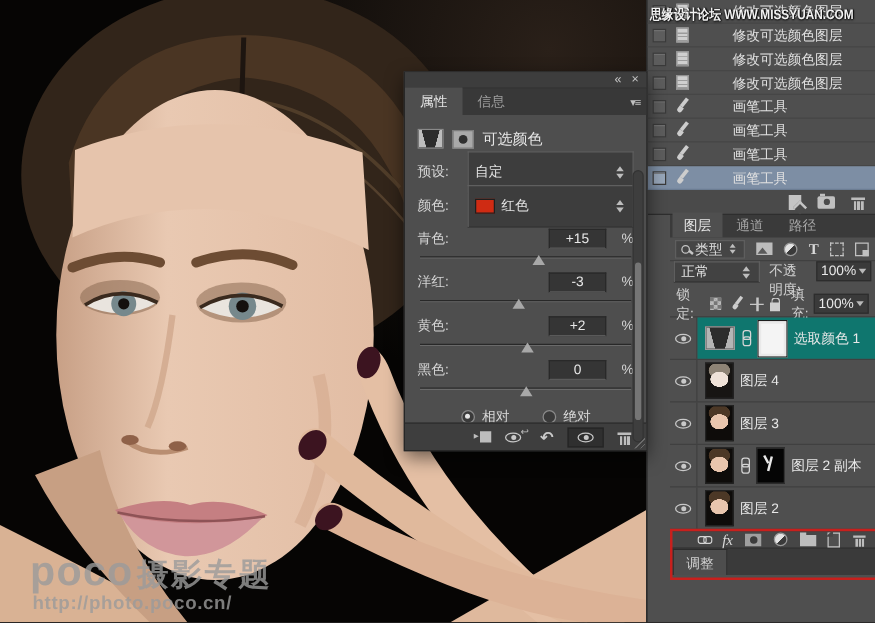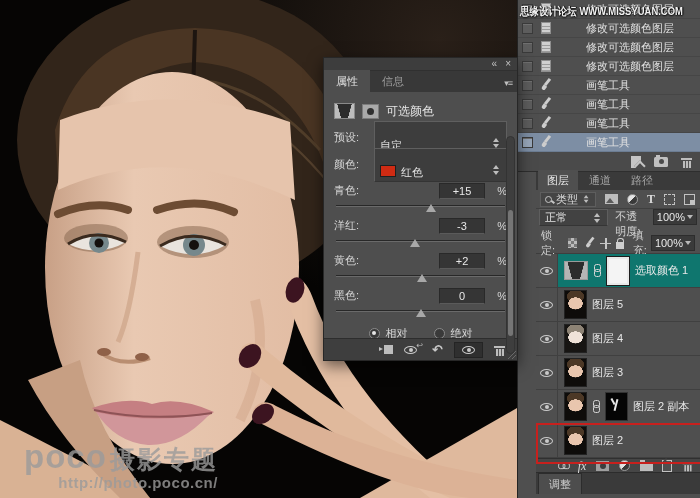--- a/index.html
+++ b/index.html
@@ -46,7 +46,7 @@
   .badge-title { color:#e6e6e6; font-size:12px; }
   .field-row { display:flex; align-items:center; height:27px; gap:6px; }
   .field-label { width:34px; color:#d4d4d4; flex:none; }
-  .dropdown { flex:1; height:33px; background:#3d3d3d; border:1px solid #5f5f5f; border-bottom-color:#343434; display:flex; align-items:flex-start; padding:16px 5px; gap:5px; }
+  .dropdown { flex:1; height:33px; background:#3d3d3d; border:1px solid #5f5f5f; border-bottom-color:#343434; display:flex; align-items:center; padding:16px 5px; gap:5px; }
   .dropdown .dval { flex:1; color:#e2e2e2; }
   .swatch { width:16px; height:12px; border:1px solid #1f1f1f; flex:none; }
   .slider-group { margin-top:3px; }

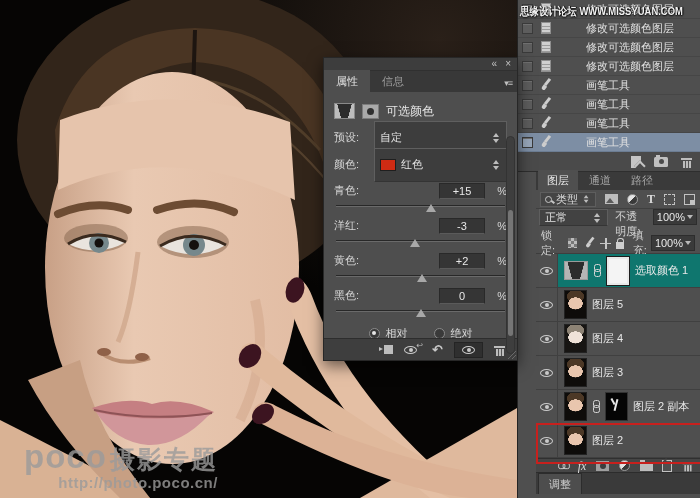--- a/index.html
+++ b/index.html
@@ -362,15 +362,6 @@
             <span class="eye"></span>
           </span>
         <span class="lmain">
-          <span class="thumb-photo"></span>
-          <span class="lname">图层 5</span>
-        </span>
-      </div>
-      <div class="lrow">
-        <span class="eyewell">
-            <span class="eye"></span>
-          </span>
-        <span class="lmain">
           <span class="thumb-photo light"></span>
           <span class="lname">图层 4</span>
         </span>

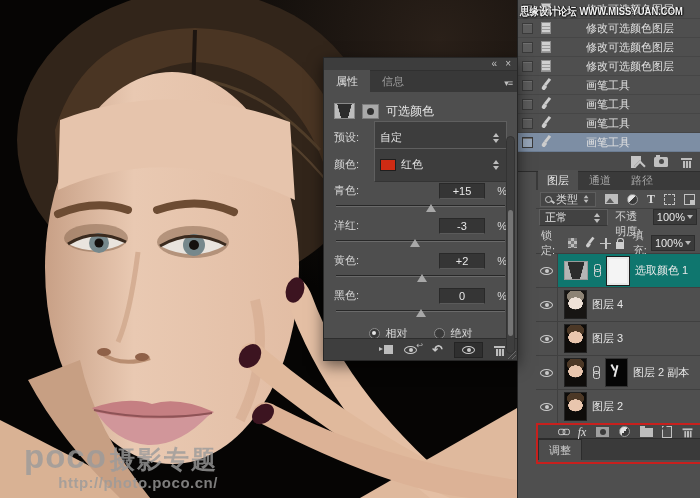--- a/index.html
+++ b/index.html
@@ -12,7 +12,7 @@
   .poco { position:absolute; left:24px; top:440px; color:#9b9b9b; opacity:.8; line-height:1; }
   .poco .logo { font-size:33px; font-weight:bold; letter-spacing:1px; }
   .poco .ptitle { font-size:25px; font-weight:bold; letter-spacing:2px; }
-  .poco .purl { font-size:15px; font-weight:bold; margin-top:2px; margin-left:2px; letter-spacing:.5px;text-align:right; }
+  .poco .purl { font-size:15px; font-weight:bold; margin-top:2px; margin-left:2px; letter-spacing:.5px; }
 
   .wm-top { position:absolute; left:520px; top:4px; width:178px; white-space:nowrap; font-size:11px; font-weight:bold; color:#f2f2f2; text-shadow:0 1px 2px #000,1px 0 1px #000; transform:scaleX(.86); transform-origin:left; z-index:30; }
 

